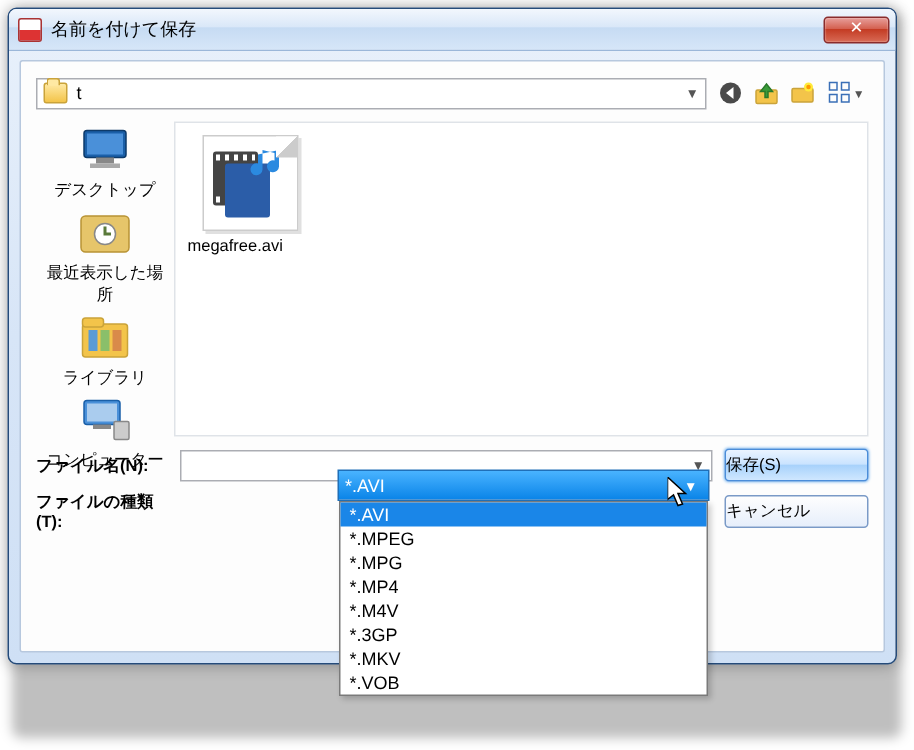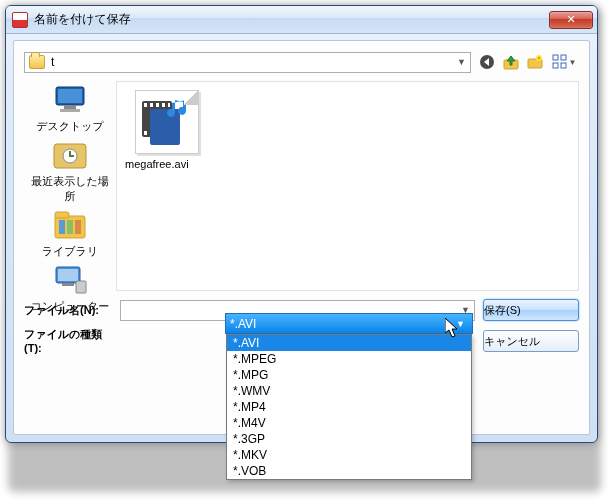--- a/index.html
+++ b/index.html
@@ -200,7 +200,6 @@
   <div class="opt sel">*.AVI</div>
   <div class="opt">*.MPEG</div>
   <div class="opt">*.MPG</div>
-  <div class="opt">*.WMV</div>
   <div class="opt">*.MP4</div>
   <div class="opt">*.M4V</div>
   <div class="opt">*.3GP</div>

